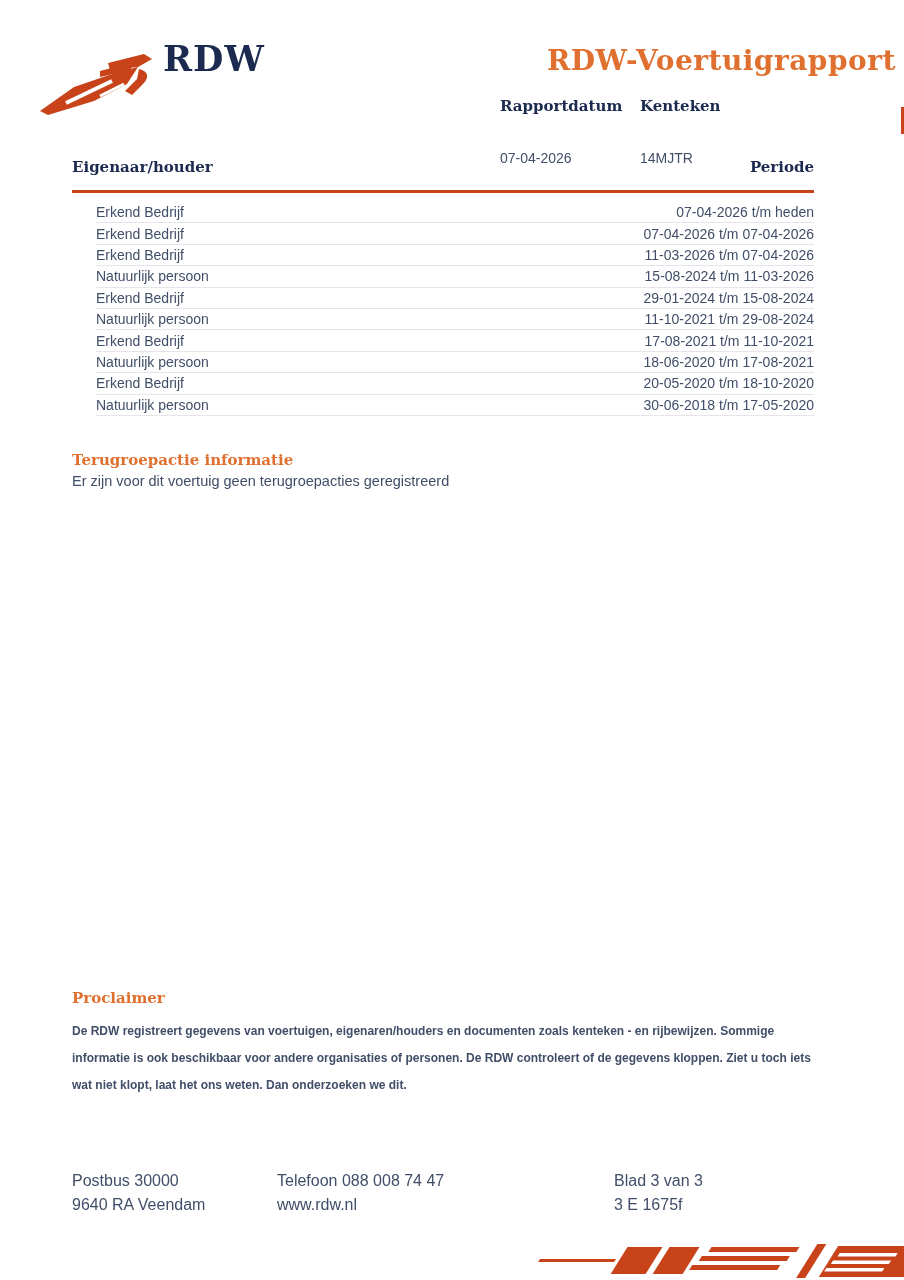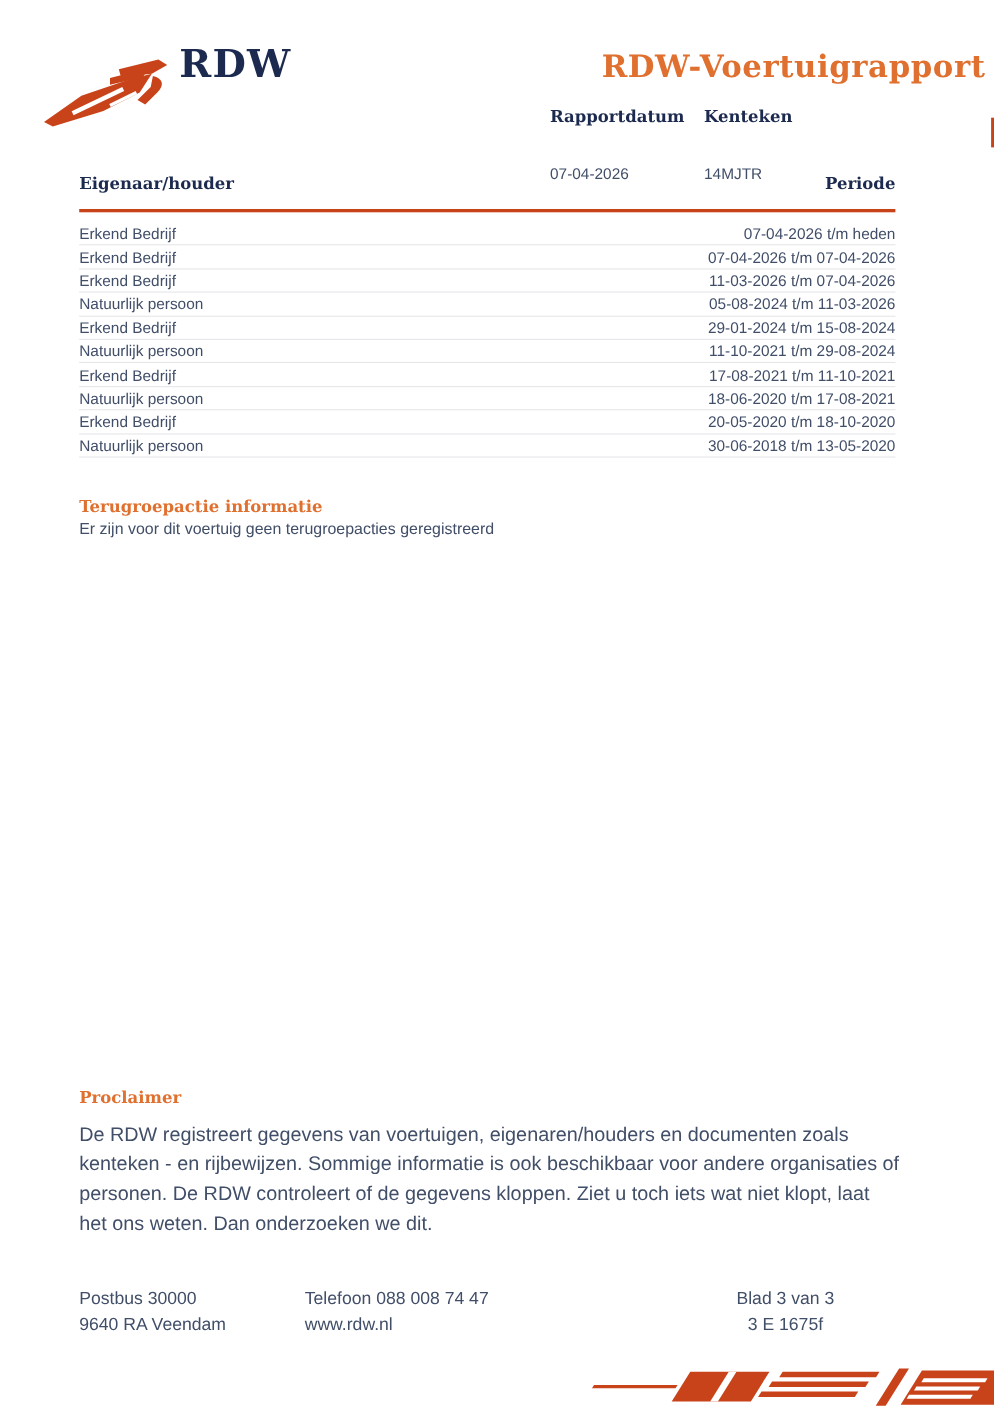--- a/index.html
+++ b/index.html
@@ -53,7 +53,7 @@
   .owner-row{
     display:flex;justify-content:space-between;align-items:center;
     height:21.4px;border-bottom:1px solid var(--separator);
-    font-size:14px;color:var(--body-text);
+    font-size:14px;color:var(--body-text);margin-left:24px;
   }
   .owner-row .owner-cell{text-align:left;}
   .owner-row .period-cell{text-align:right;}

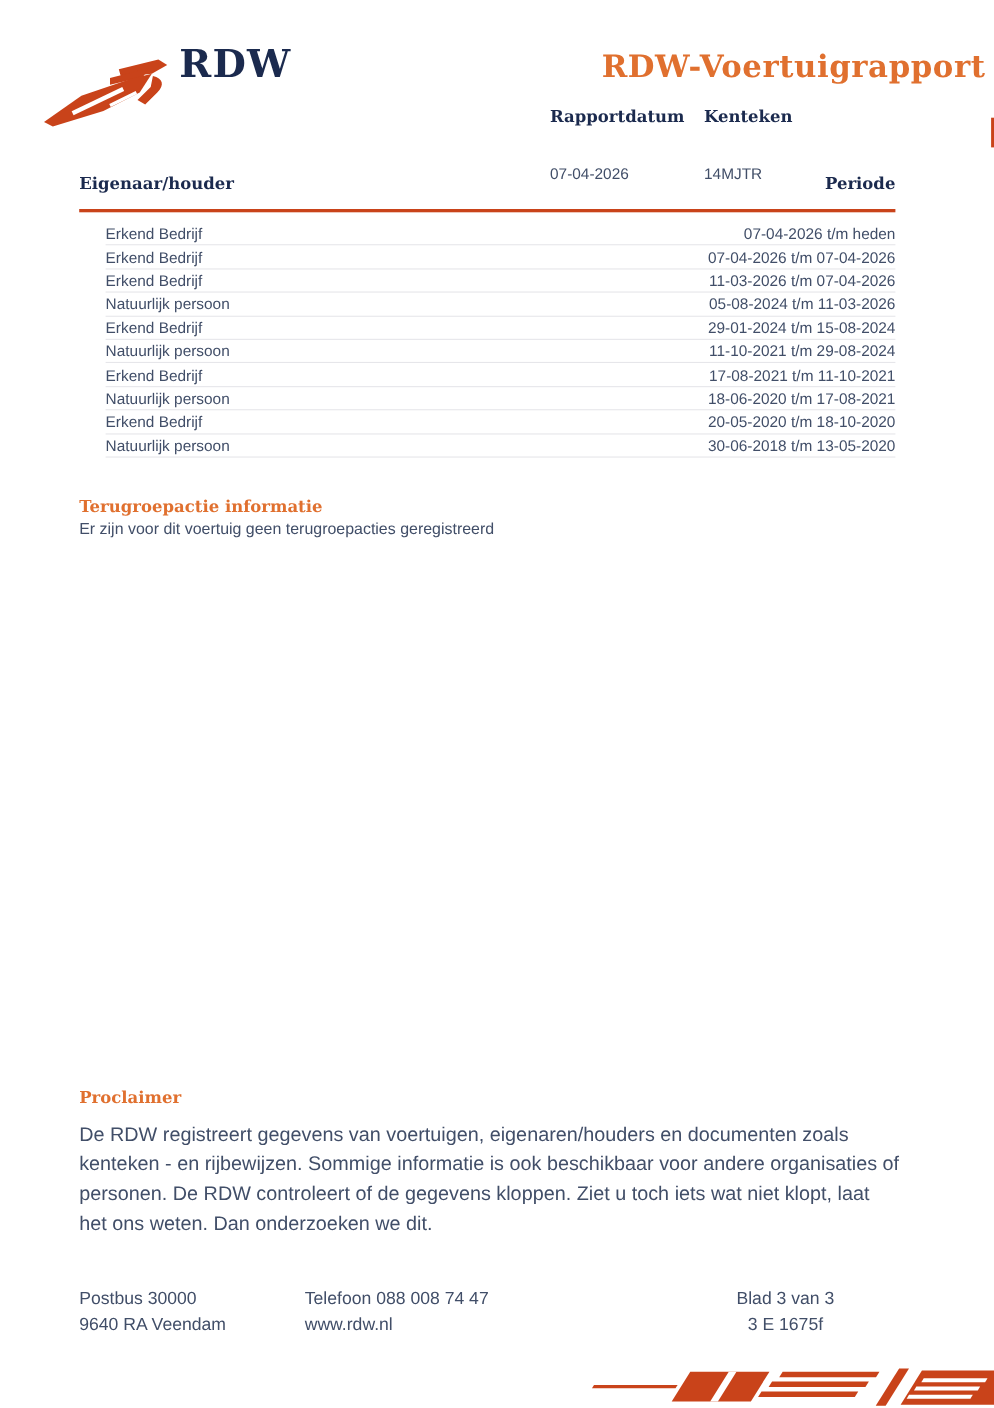--- a/index.html
+++ b/index.html
@@ -136,7 +136,7 @@
 
   <div class="owner-row">
     <span class="owner-cell">Natuurlijk persoon</span>
-    <span class="period-cell">05-08-2024 t/m 11-03-2026</span>
+    <span class="period-cell">15-08-2024 t/m 11-03-2026</span>
   </div>
 
   <div class="owner-row">

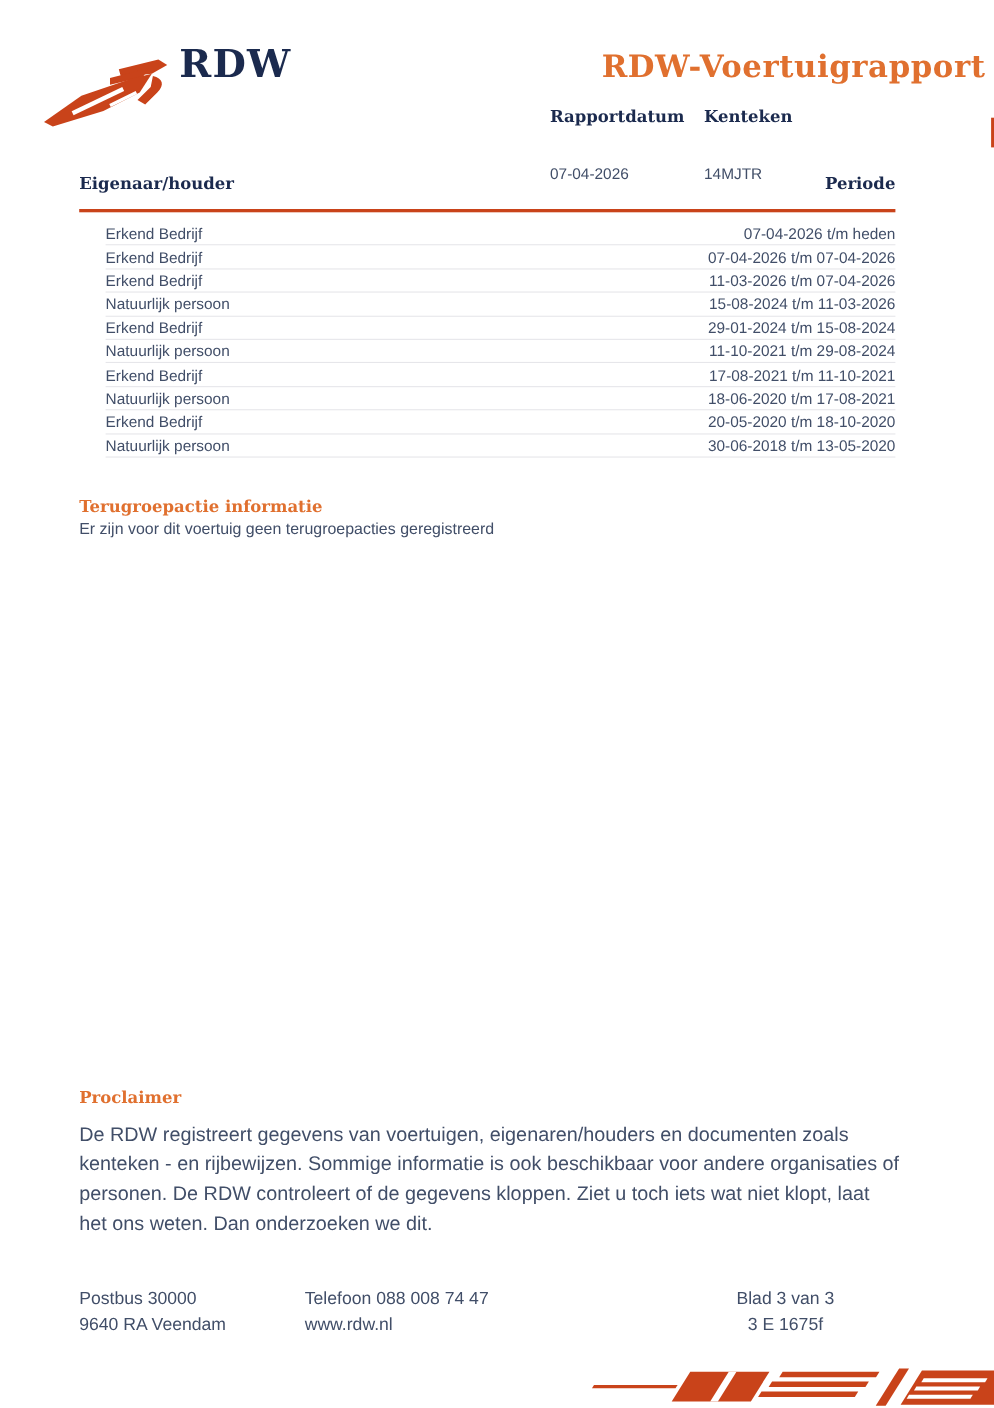--- a/index.html
+++ b/index.html
@@ -166,7 +166,7 @@
 
   <div class="owner-row">
     <span class="owner-cell">Natuurlijk persoon</span>
-    <span class="period-cell">30-06-2018 t/m 13-05-2020</span>
+    <span class="period-cell">30-06-2018 t/m 17-05-2020</span>
   </div>
 </div>
 </div>

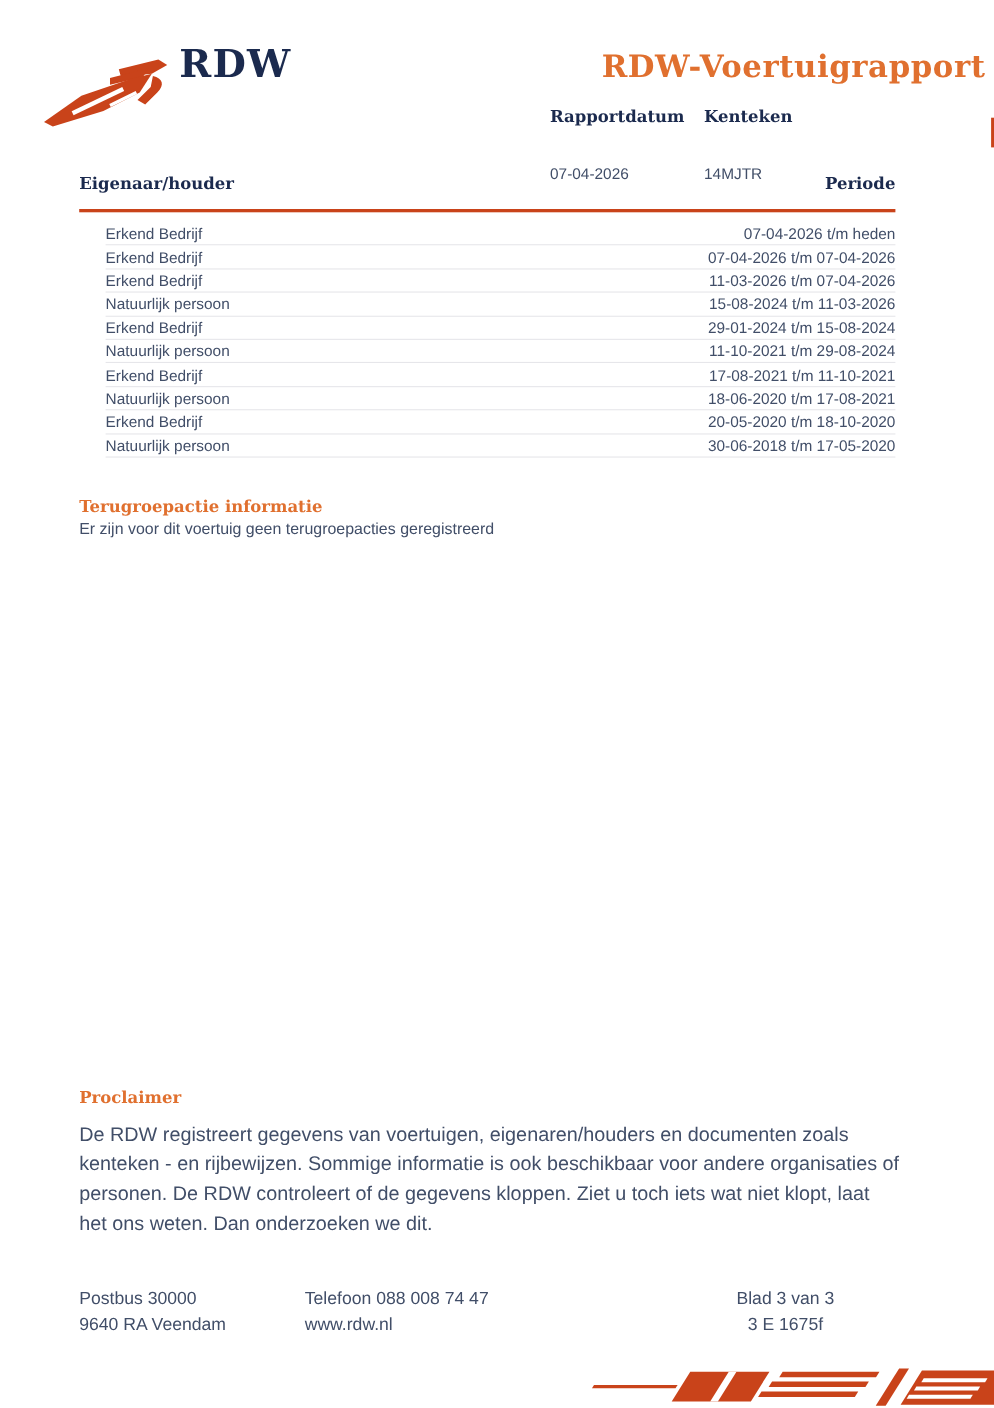--- a/index.html
+++ b/index.html
@@ -72,7 +72,7 @@
   .proclaimer-heading{top:989px;text-align:right;}
   .proclaimer-body{
     position:absolute;left:72px;top:1018px;width:748px;
-    font-size:18px;line-height:27px;color:var(--body-text);
+    font-size:12px;line-height:27px;color:var(--body-text);font-weight:bold;
   }
 
   

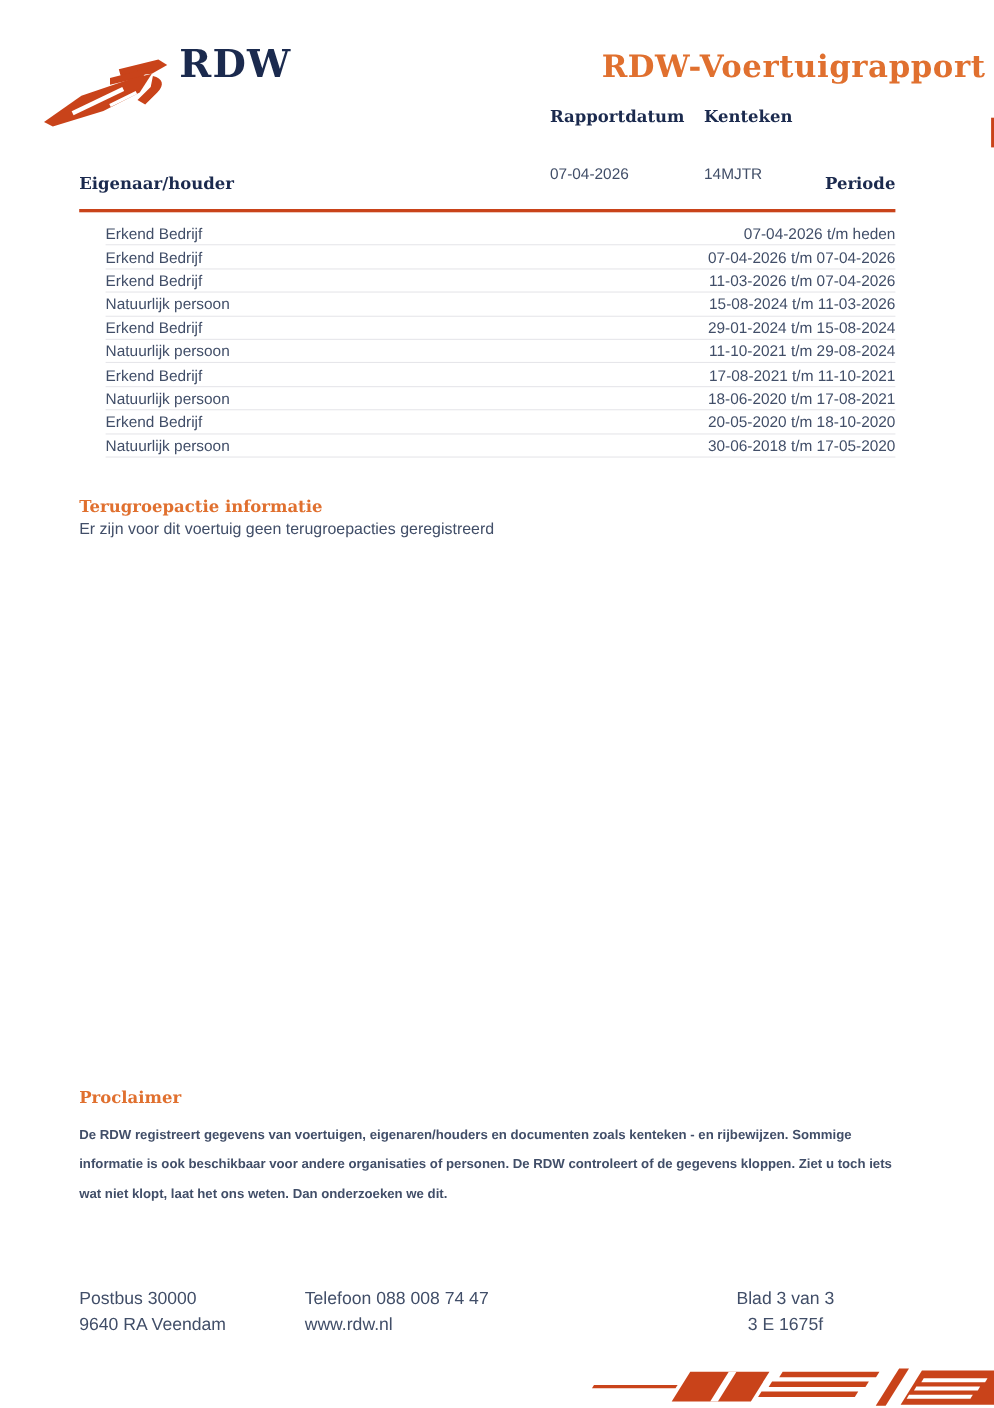--- a/index.html
+++ b/index.html
@@ -81,7 +81,7 @@
   .f-row2{top:1196px;}
   .f-col1{left:72px;}
   .f-col2{left:277px;}
-  .f-col3{right:90px;text-align:center;width:200px;}
+  .f-col3{right:90px;text-align:left;width:200px;}
 
   
   .edge-tick{position:absolute;right:0;top:107px;width:3px;height:27px;background:var(--orange-brand);}

